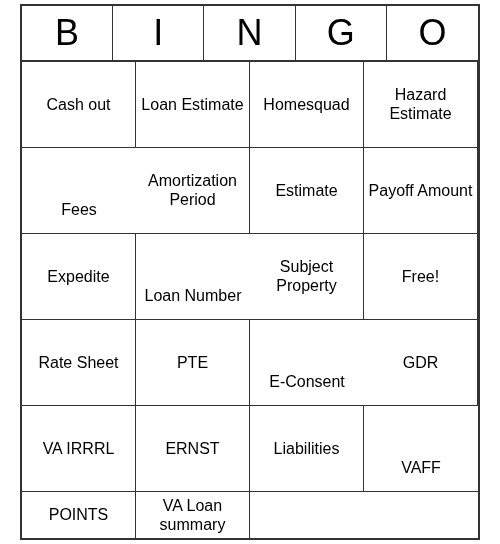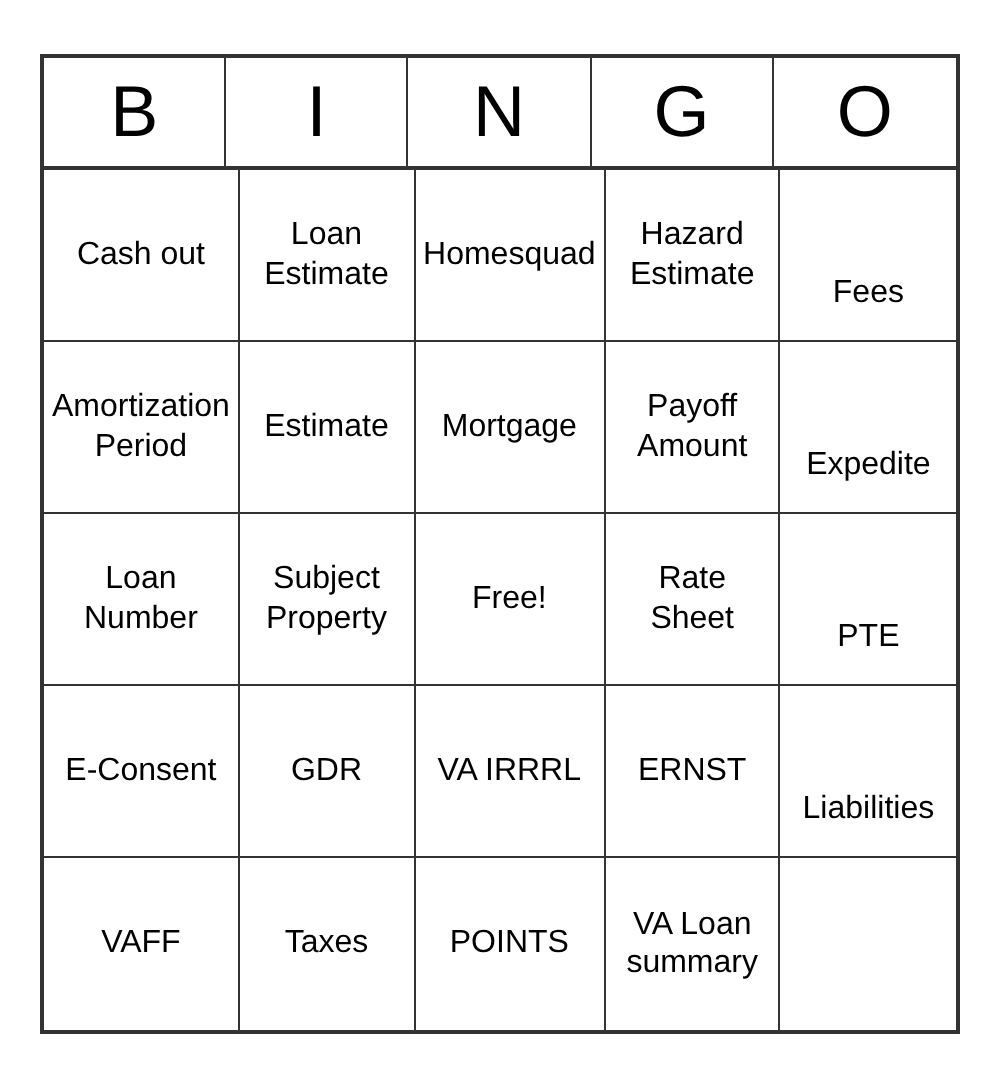--- a/index.html
+++ b/index.html
@@ -45,7 +45,7 @@
 
     .bingo-grid {
       display: grid;
-      grid-template-columns: repeat(5, 1fr);
+      grid-template-columns: repeat(4, 1fr);
       grid-template-rows: repeat(5, 86px);
     }
 

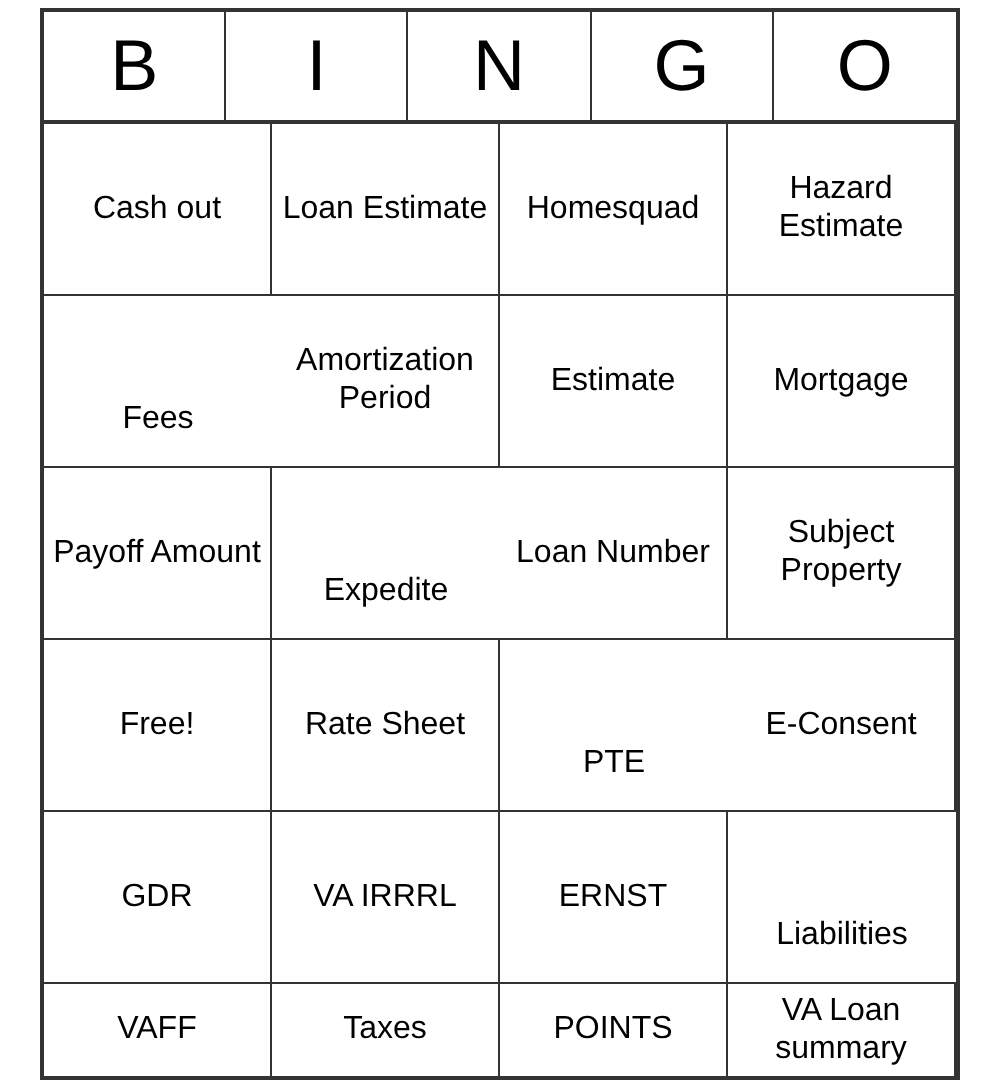--- a/index.html
+++ b/index.html
@@ -107,9 +107,6 @@
         <span class="large">Estimate</span>
       </div>
       <div class="bingo-cell">
-        <span class="medium">Mortgage</span>
-      </div>
-      <div class="bingo-cell">
         <span class="large">Payoff Amount</span>
       </div>
       <div class="bingo-cell">

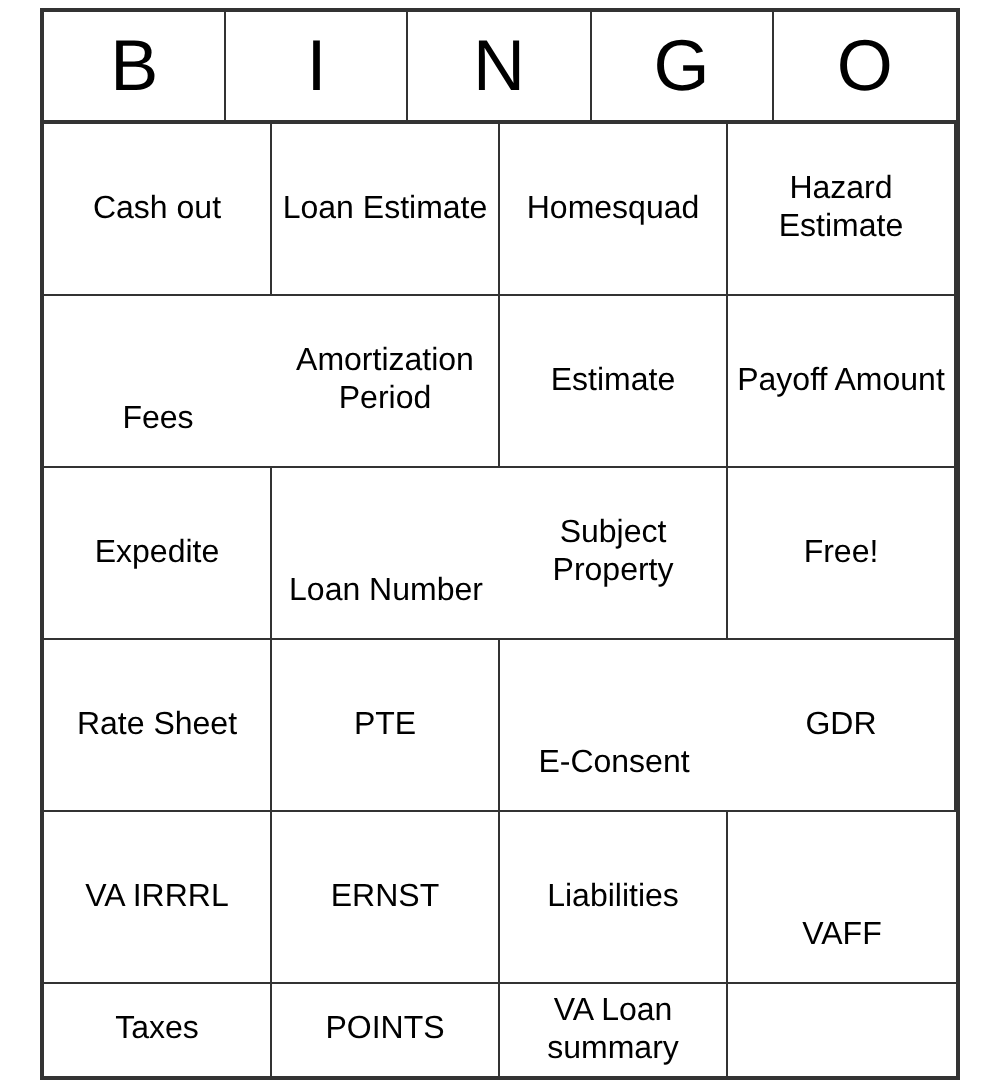--- a/index.html
+++ b/index.html
@@ -146,9 +146,6 @@
         <span class="large">VAFF</span>
       </div>
       <div class="bingo-cell">
-        <span class="large">Taxes</span>
-      </div>
-      <div class="bingo-cell">
         <span class="small">POINTS</span>
       </div>
       <div class="bingo-cell">

